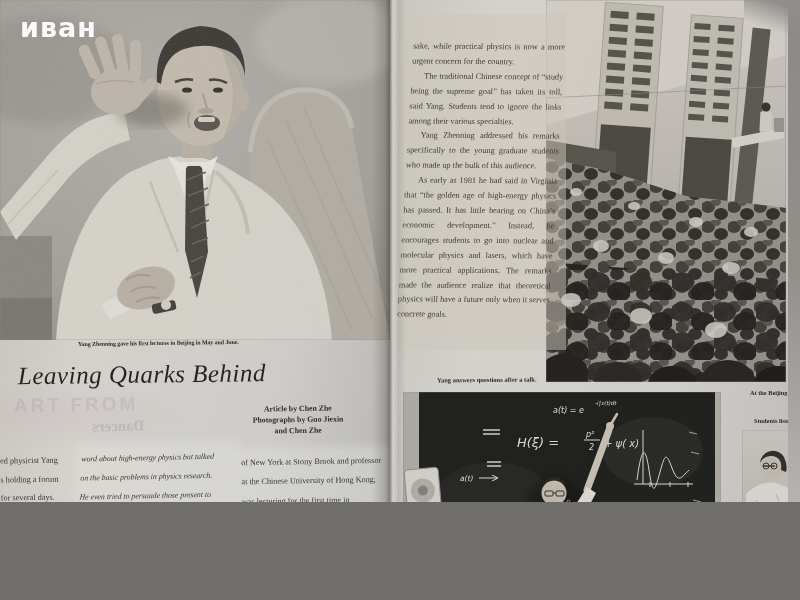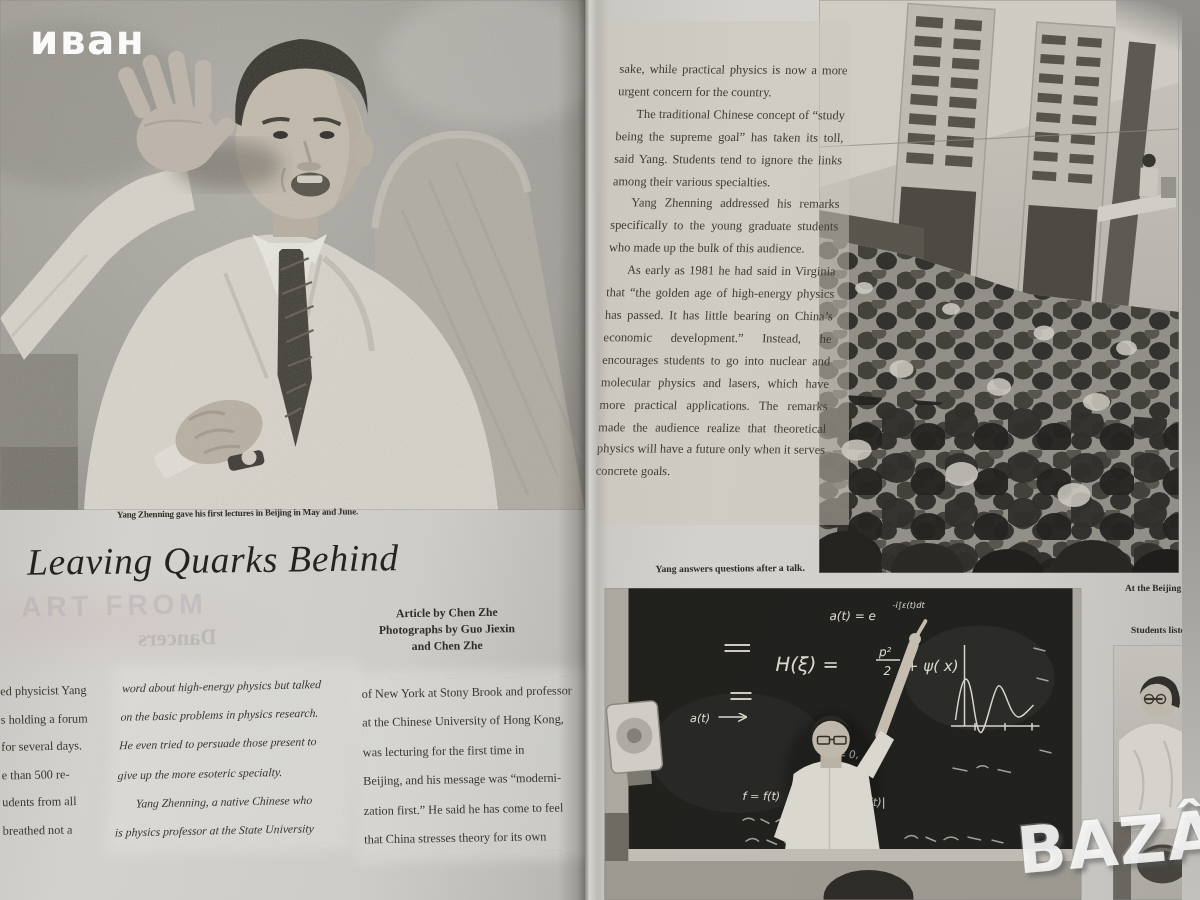--- a/index.html
+++ b/index.html
@@ -3,7 +3,7 @@
 <meta charset="utf-8">
 <style>
   html,body{margin:0;padding:0;background:#6f6e6a;}
-  .stage{position:relative;width:800px;height:600px;overflow:hidden;background:#6d28d9;
+  .stage{position:relative;width:800px;height:502px;overflow:hidden;background:#6d28d9;
          font-family:"Liberation Serif", serif;}
   .abs{position:absolute;}
   

